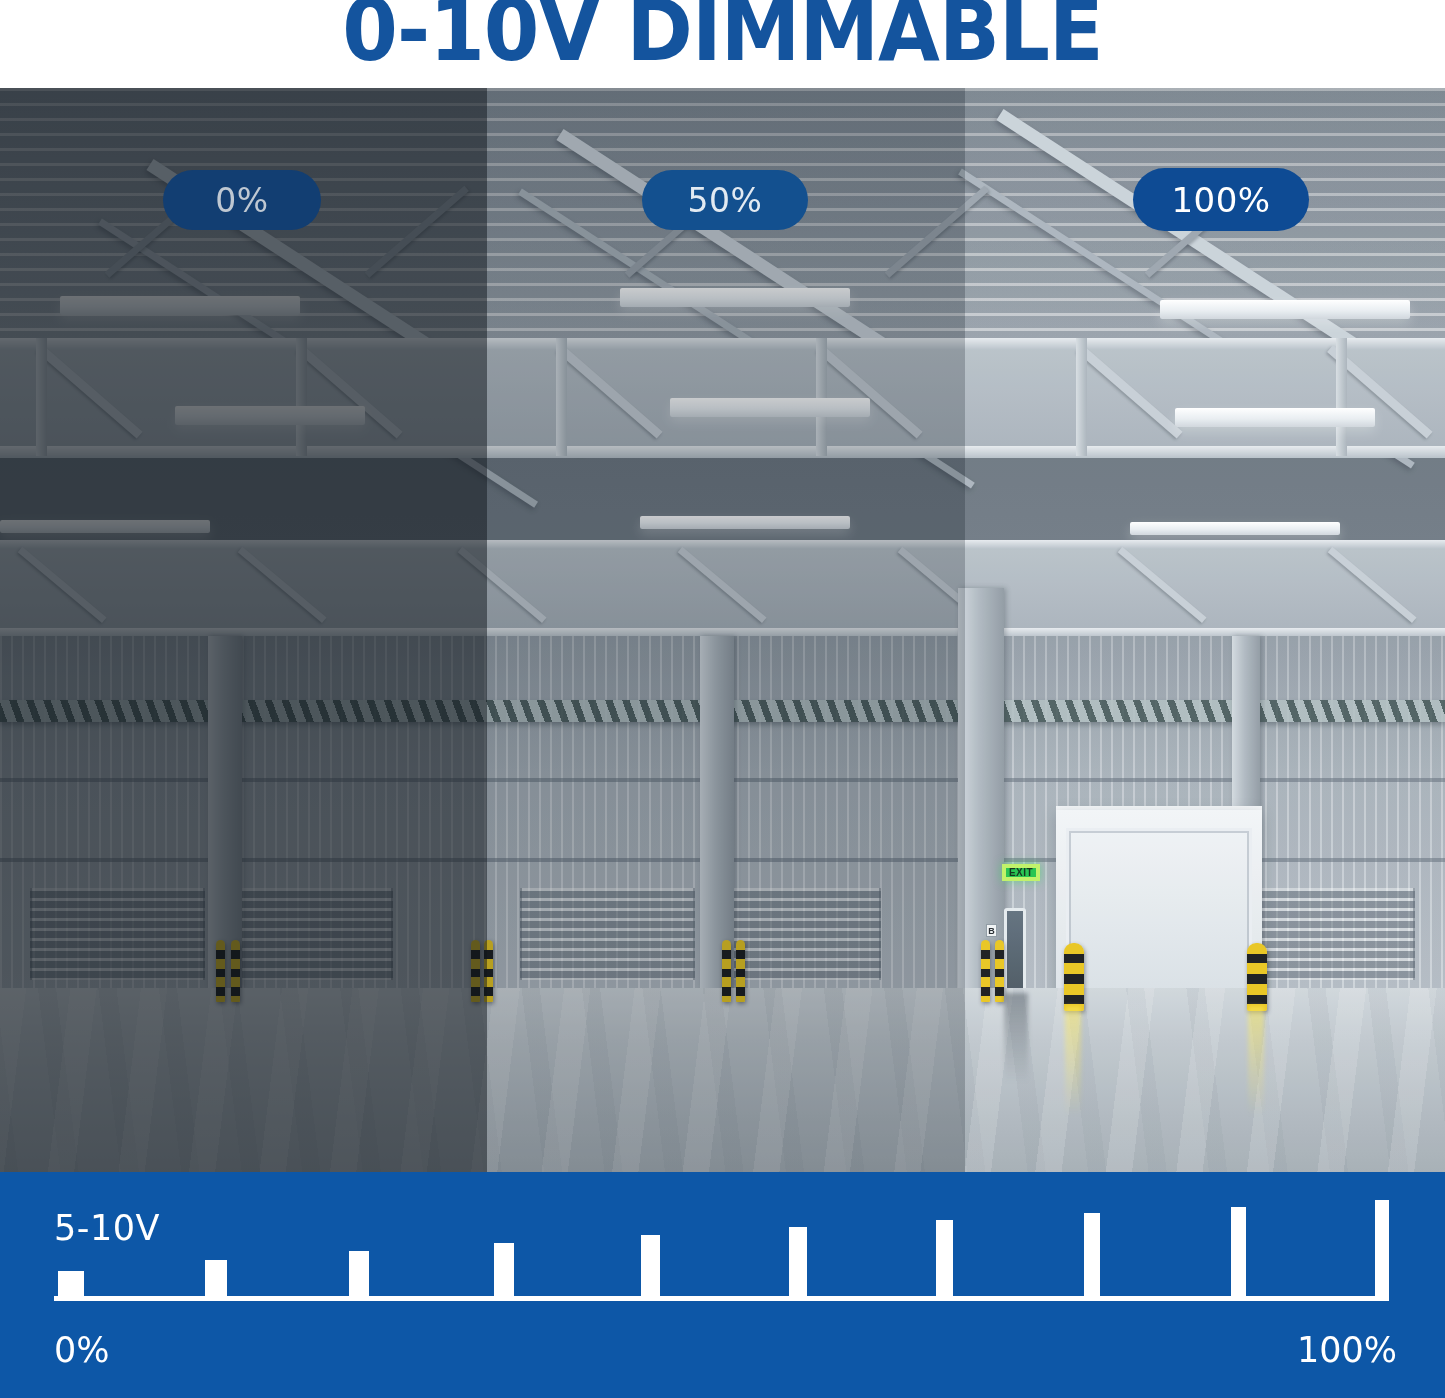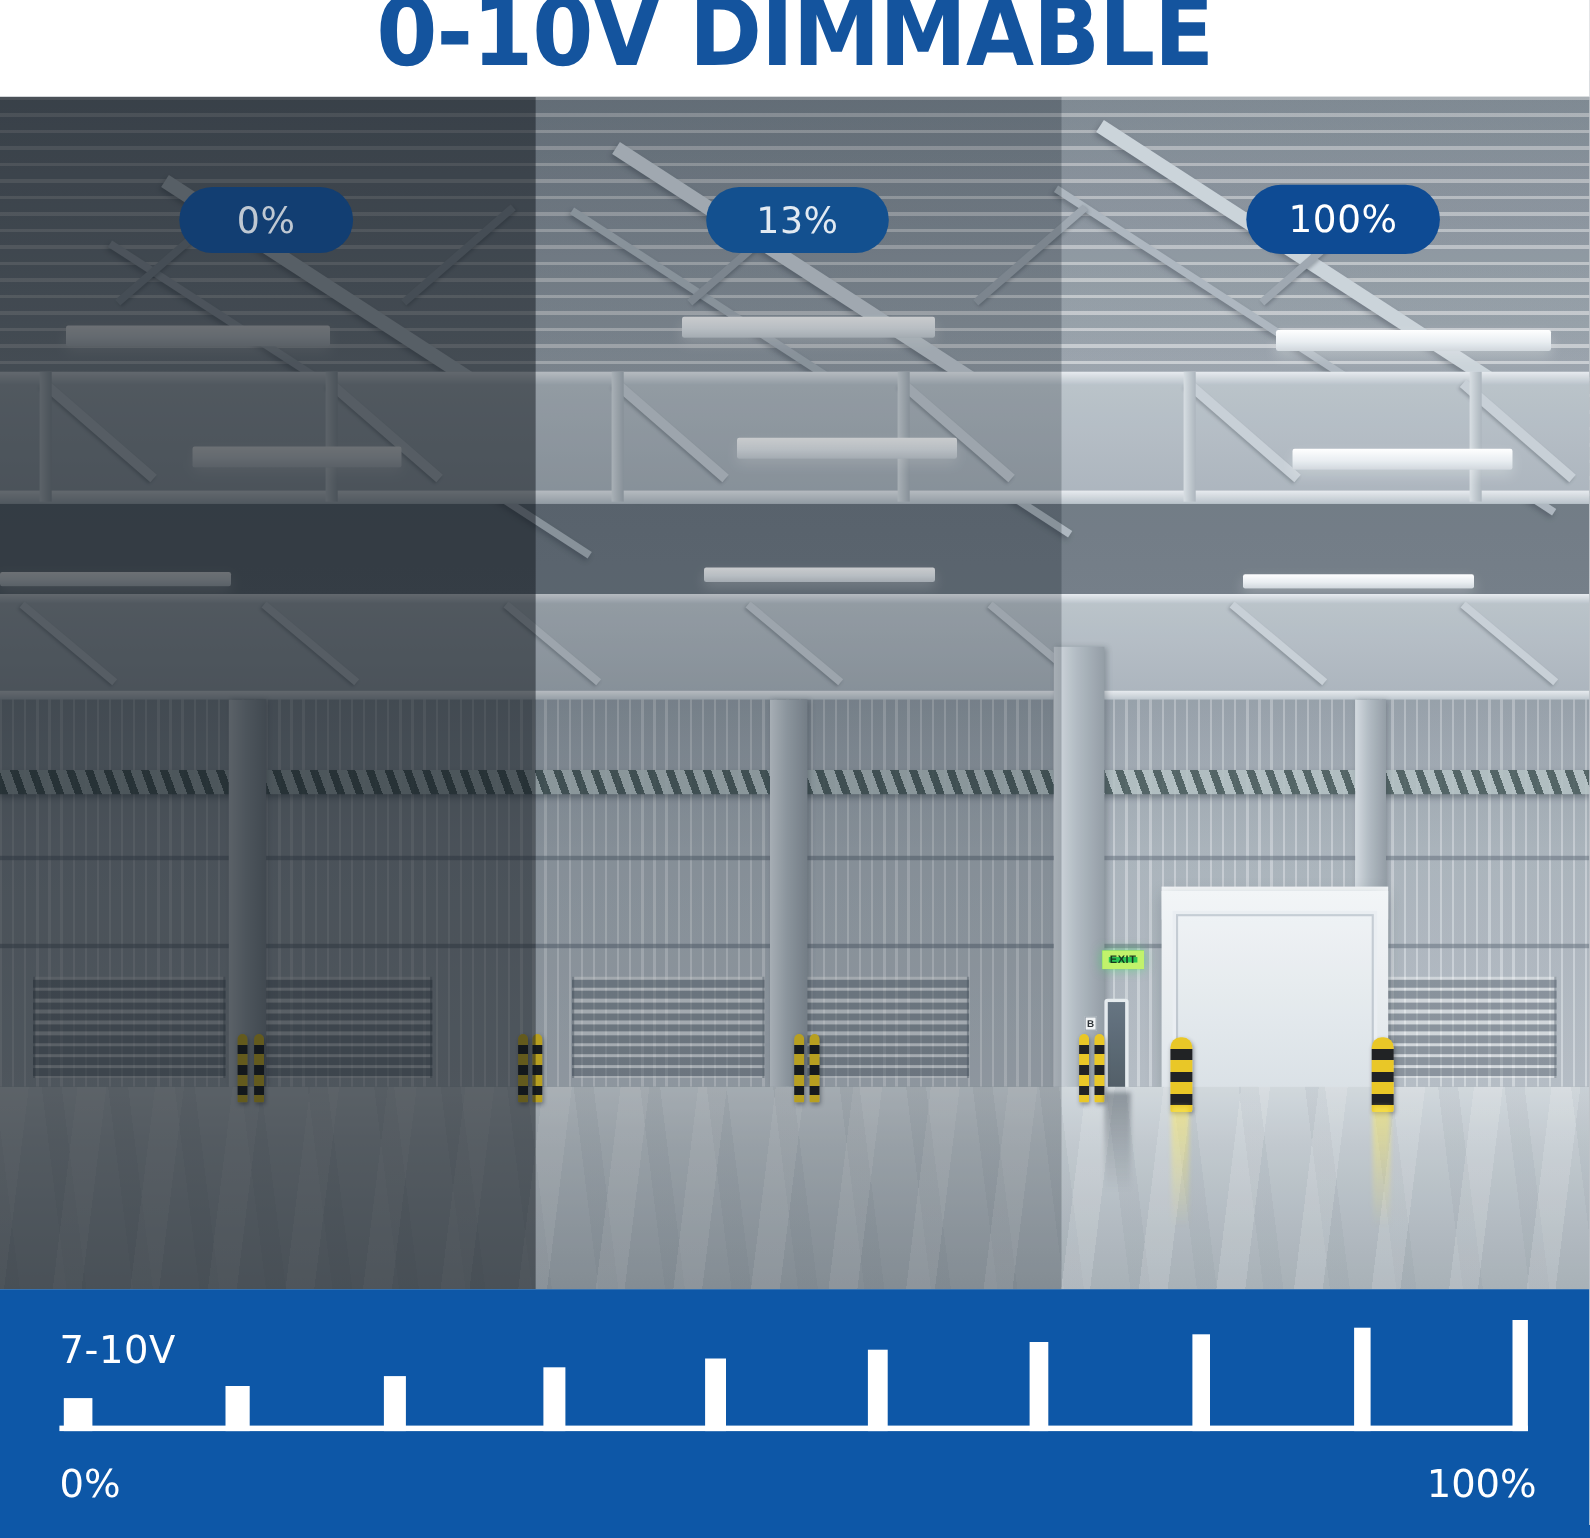--- a/index.html
+++ b/index.html
@@ -362,7 +362,7 @@
 
 <div id="badge-layer">
     <div class="badge" style="left: 163px; top: 170px; width: 158px; height: 60px; background: rgb(18, 62, 114); color: rgb(191, 200, 210); font-size: 33px;">0%</div>
-    <div class="badge" style="left: 642px; top: 170px; width: 166px; height: 60px; background: rgb(19, 80, 143); color: rgb(226, 234, 242); font-size: 33px;">13%</div>
+    <div class="badge" style="left: 642px; top: 170px; width: 166px; height: 60px; background: rgb(19, 80, 143); color: rgb(226, 234, 242); font-size: 33px;">50%</div>
     <div class="badge" style="left: 1133px; top: 168px; width: 176px; height: 63px; background: rgb(14, 75, 148); color: rgb(255, 255, 255); font-size: 34px;">100%</div>
   </div>
 

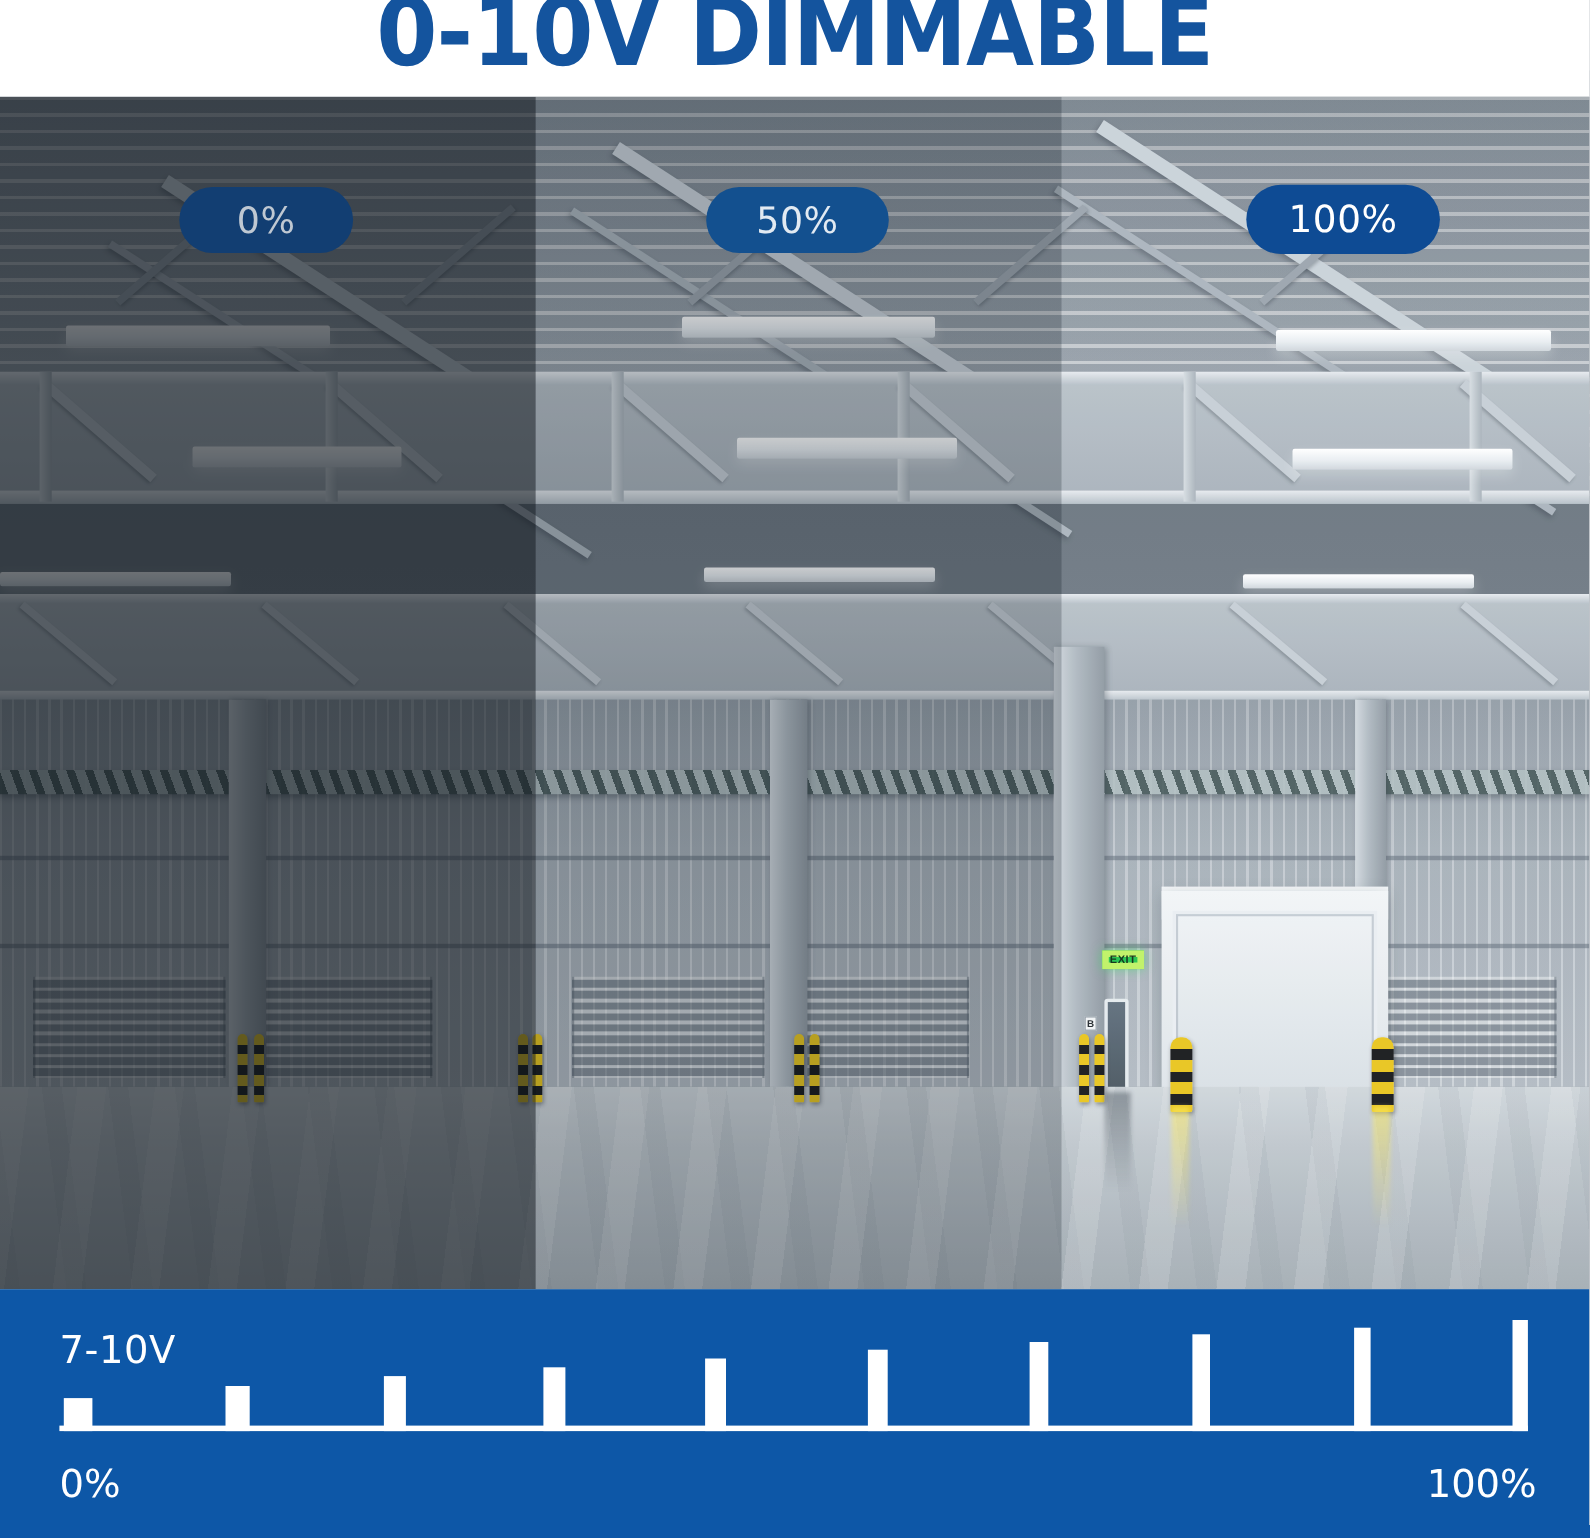--- a/index.html
+++ b/index.html
@@ -177,7 +177,7 @@
   .exit-sign {
     position:absolute;
     background:#1fc24a;
-    border:6px solid #bef264;
+    border:4px solid #bef264;
     display:flex; align-items:center; justify-content:center;
     box-shadow:0 0 10px rgba(45,220,95,.55);
   }

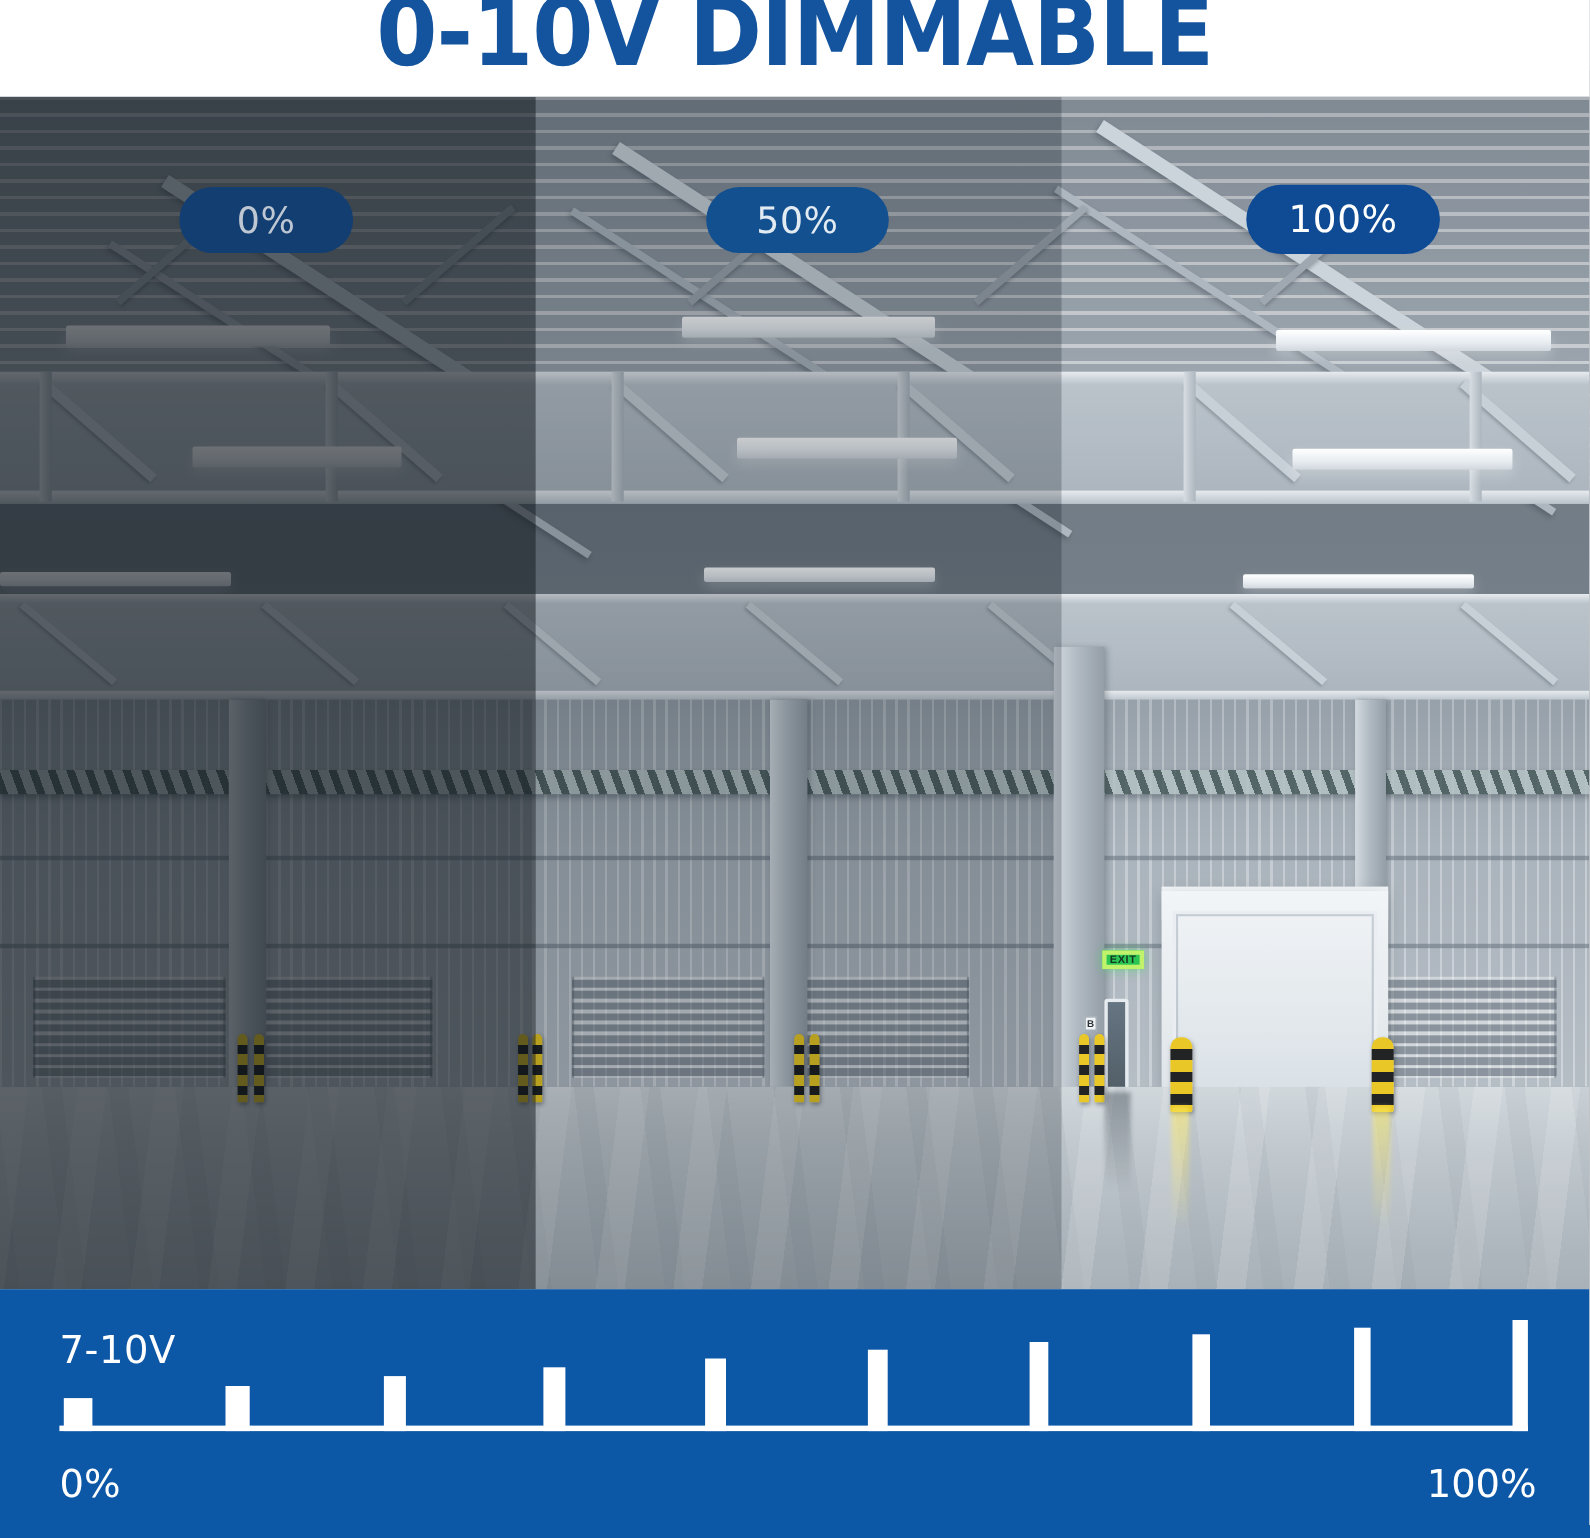--- a/index.html
+++ b/index.html
@@ -367,7 +367,7 @@
   </div>
 
 <div class="scalebar"></div>
-<div class="scale-label-top">7-10V</div>
+<div class="scale-label-top">5-10V</div>
 <div class="tick-wrap" id="tick-layer">
     <div class="tick" style="left: 58px; width: 26px; height: 30px;"></div>
     <div class="tick" style="left: 205px; width: 22px; height: 41px;"></div>

